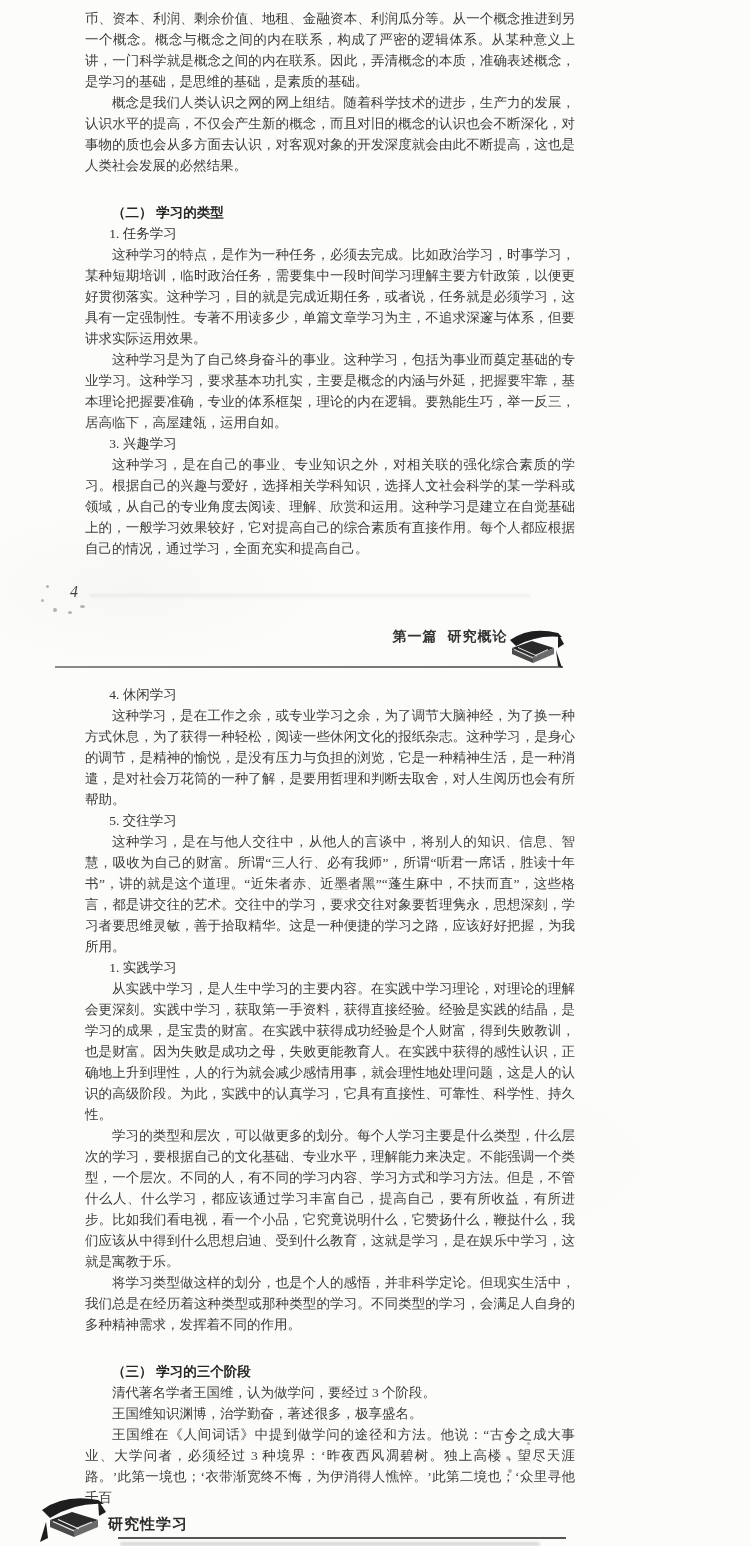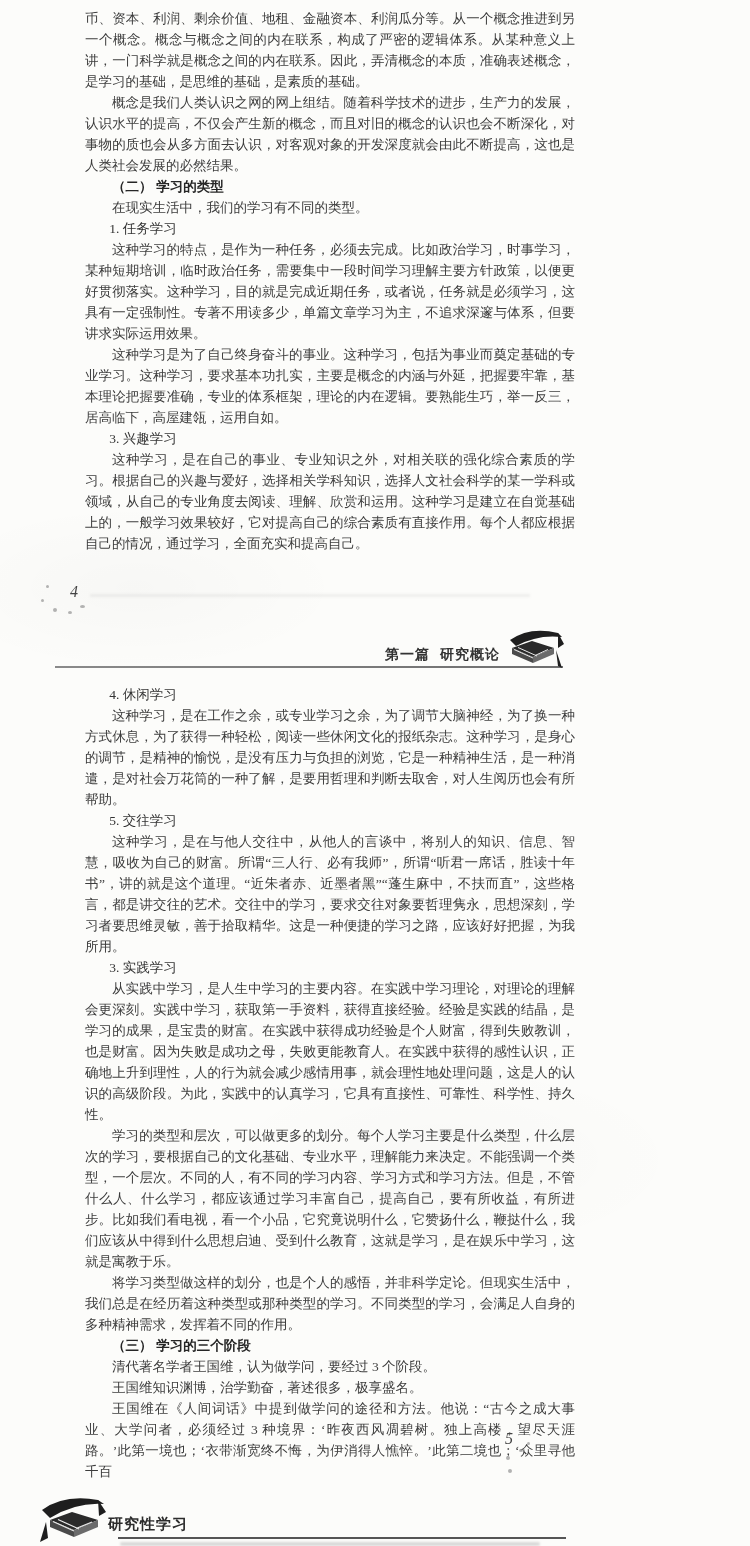--- a/index.html
+++ b/index.html
@@ -30,7 +30,7 @@
   p.heading{
     text-indent:2em;
     font-family:"Liberation Sans","DejaVu Sans",sans-serif;
-    font-weight:bold;color:#262626;
+    font-weight:bold;color:#262626;margin-top:26px;
   }
   p.sub{text-indent:1.8em;color:#333;}
   .pagenum{

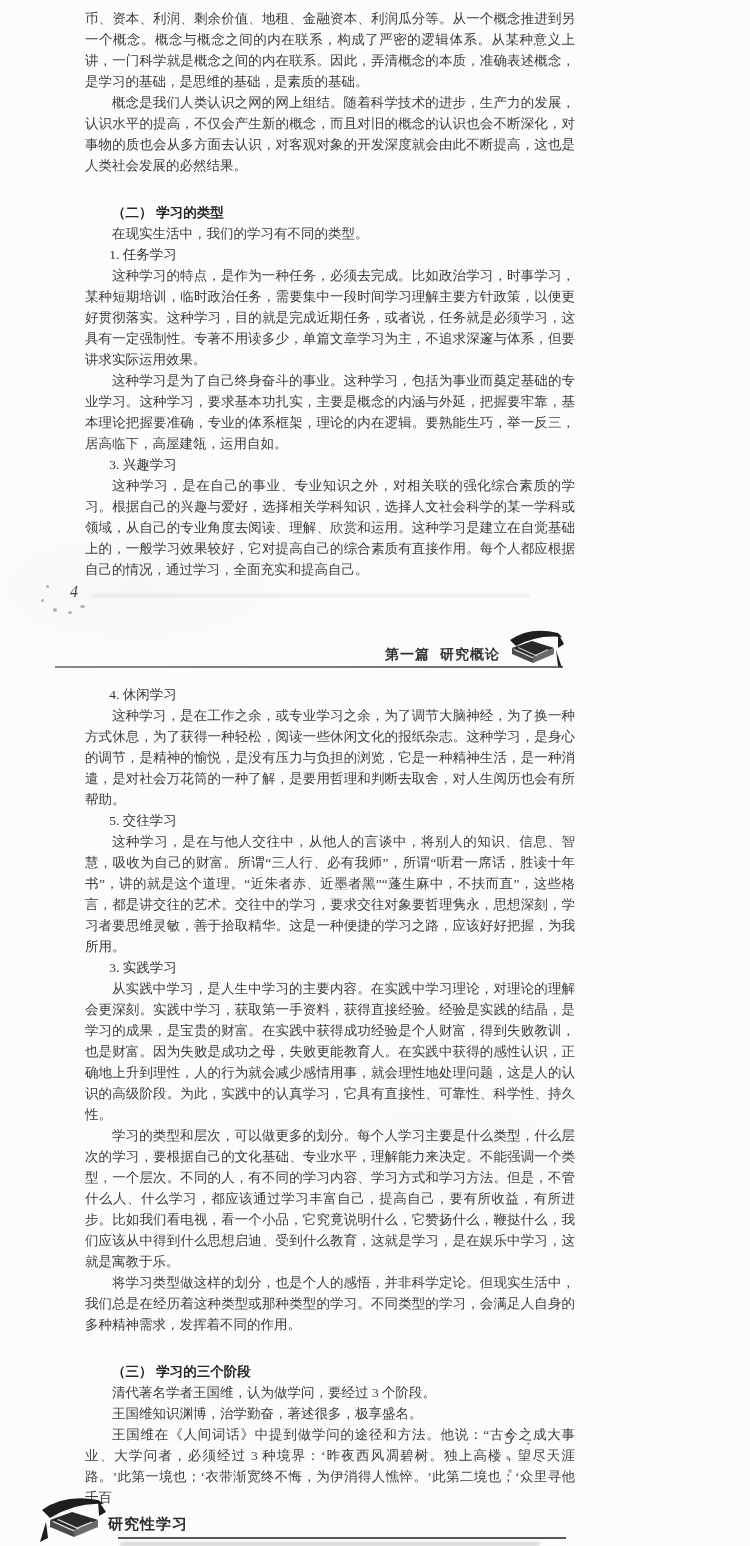--- a/index.html
+++ b/index.html
@@ -78,7 +78,6 @@
     <p class="cont">币、资本、利润、剩余价值、地租、金融资本、利润瓜分等。从一个概念推进到另一个概念。概念与概念之间的内在联系，构成了严密的逻辑体系。从某种意义上讲，一门科学就是概念之间的内在联系。因此，弄清概念的本质，准确表述概念，是学习的基础，是思维的基础，是素质的基础。</p>
     <p class="para">概念是我们人类认识之网的网上组结。随着科学技术的进步，生产力的发展，认识水平的提高，不仅会产生新的概念，而且对旧的概念的认识也会不断深化，对事物的质也会从多方面去认识，对客观对象的开发深度就会由此不断提高，这也是人类社会发展的必然结果。</p>
     <p class="heading">（二） 学习的类型</p>
-    <p class="para">在现实生活中，我们的学习有不同的类型。</p>
     <p class="sub">1. 任务学习</p>
     <p class="para">这种学习的特点，是作为一种任务，必须去完成。比如政治学习，时事学习，某种短期培训，临时政治任务，需要集中一段时间学习理解主要方针政策，以便更好贯彻落实。这种学习，目的就是完成近期任务，或者说，任务就是必须学习，这具有一定强制性。专著不用读多少，单篇文章学习为主，不追求深邃与体系，但要讲求实际运用效果。</p>
     <p class="para">这种学习是为了自己终身奋斗的事业。这种学习，包括为事业而奠定基础的专业学习。这种学习，要求基本功扎实，主要是概念的内涵与外延，把握要牢靠，基本理论把握要准确，专业的体系框架，理论的内在逻辑。要熟能生巧，举一反三，居高临下，高屋建瓴，运用自如。</p>

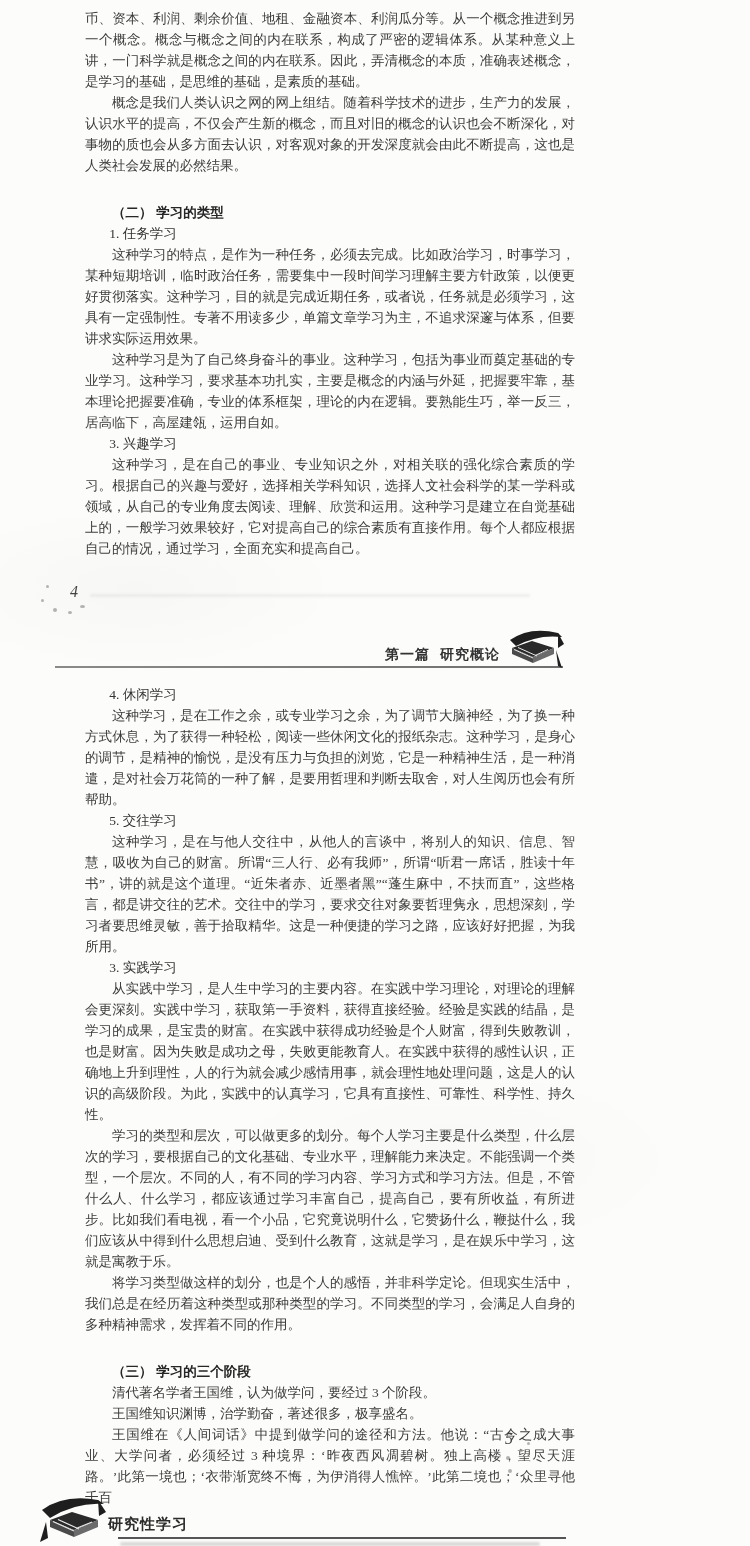--- a/index.html
+++ b/index.html
@@ -40,10 +40,10 @@
   }
   .dot{position:absolute;border-radius:50%;background:#9a9a9a;opacity:.75;}
   .runhead{
-    position:absolute;top:646px;left:385px;width:130px;
+    position:absolute;top:628px;left:385px;width:130px;
     font-family:"Liberation Sans","DejaVu Sans",sans-serif;
     font-weight:bold;font-size:14px;color:#333;
-    letter-spacing:1px;white-space:nowrap;text-align:left;
+    letter-spacing:1px;white-space:nowrap;text-align:center;
   }
   .runhead .sep{display:inline-block;width:10px;}
   .head-rule{

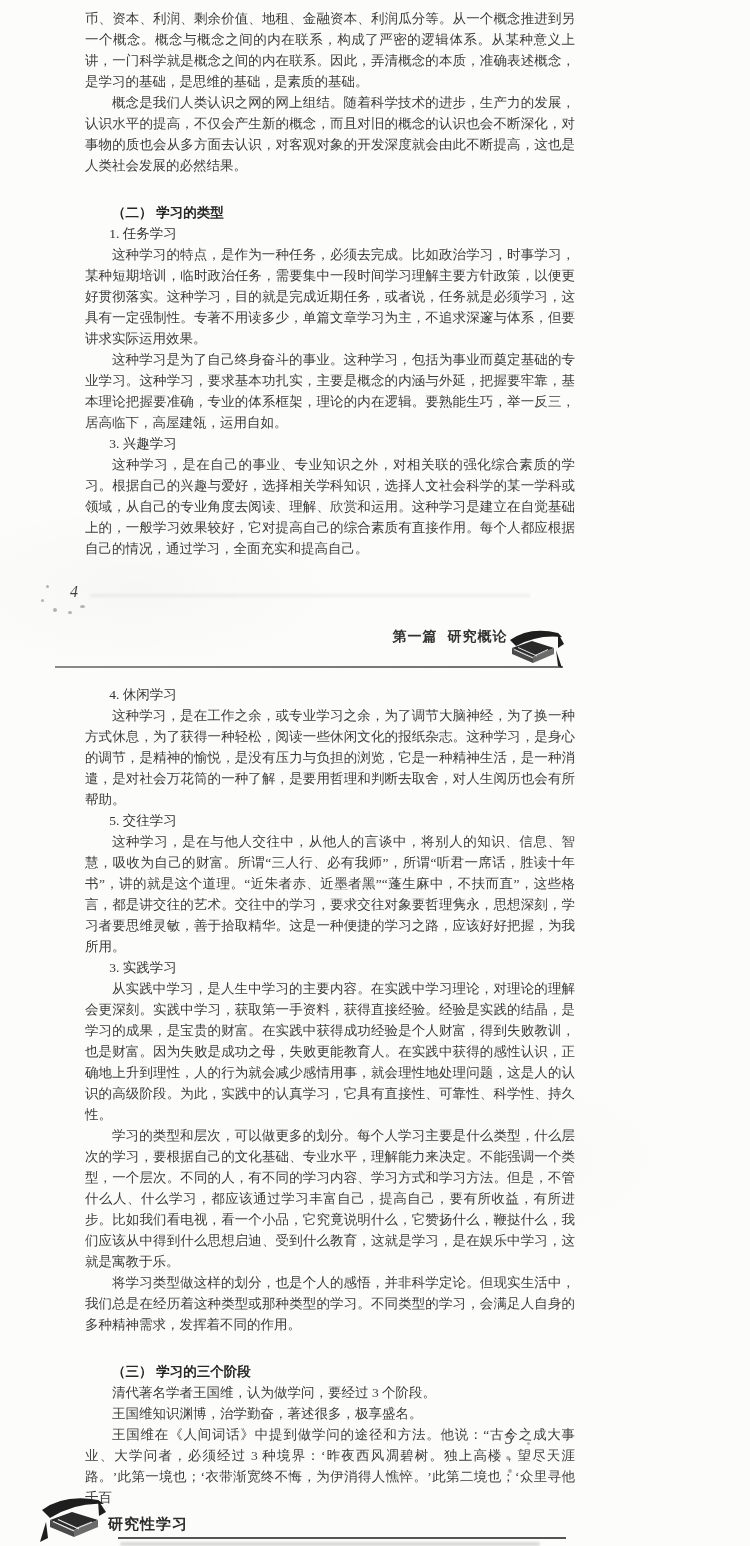--- a/index.html
+++ b/index.html
@@ -115,7 +115,7 @@
     <p class="para">这种学习，是在工作之余，或专业学习之余，为了调节大脑神经，为了换一种方式休息，为了获得一种轻松，阅读一些休闲文化的报纸杂志。这种学习，是身心的调节，是精神的愉悦，是没有压力与负担的浏览，它是一种精神生活，是一种消遣，是对社会万花筒的一种了解，是要用哲理和判断去取舍，对人生阅历也会有所帮助。</p>
     <p class="sub">5. 交往学习</p>
     <p class="para">这种学习，是在与他人交往中，从他人的言谈中，将别人的知识、信息、智慧，吸收为自己的财富。所谓“三人行、必有我师”，所谓“听君一席话，胜读十年书”，讲的就是这个道理。“近朱者赤、近墨者黑”“蓬生麻中，不扶而直”，这些格言，都是讲交往的艺术。交往中的学习，要求交往对象要哲理隽永，思想深刻，学习者要思维灵敏，善于拾取精华。这是一种便捷的学习之路，应该好好把握，为我所用。</p>
-    <p class="sub">3. 实践学习</p>
+    <p class="sub">1. 实践学习</p>
     <p class="para">从实践中学习，是人生中学习的主要内容。在实践中学习理论，对理论的理解会更深刻。实践中学习，获取第一手资料，获得直接经验。经验是实践的结晶，是学习的成果，是宝贵的财富。在实践中获得成功经验是个人财富，得到失败教训，也是财富。因为失败是成功之母，失败更能教育人。在实践中获得的感性认识，正确地上升到理性，人的行为就会减少感情用事，就会理性地处理问题，这是人的认识的高级阶段。为此，实践中的认真学习，它具有直接性、可靠性、科学性、持久性。</p>
     <p class="para">学习的类型和层次，可以做更多的划分。每个人学习主要是什么类型，什么层次的学习，要根据自己的文化基础、专业水平，理解能力来决定。不能强调一个类型，一个层次。不同的人，有不同的学习内容、学习方式和学习方法。但是，不管什么人、什么学习，都应该通过学习丰富自己，提高自己，要有所收益，有所进步。比如我们看电视，看一个小品，它究竟说明什么，它赞扬什么，鞭挞什么，我们应该从中得到什么思想启迪、受到什么教育，这就是学习，是在娱乐中学习，这就是寓教于乐。</p>
     <p class="para">将学习类型做这样的划分，也是个人的感悟，并非科学定论。但现实生活中，我们总是在经历着这种类型或那种类型的学习。不同类型的学习，会满足人自身的多种精神需求，发挥着不同的作用。</p>

